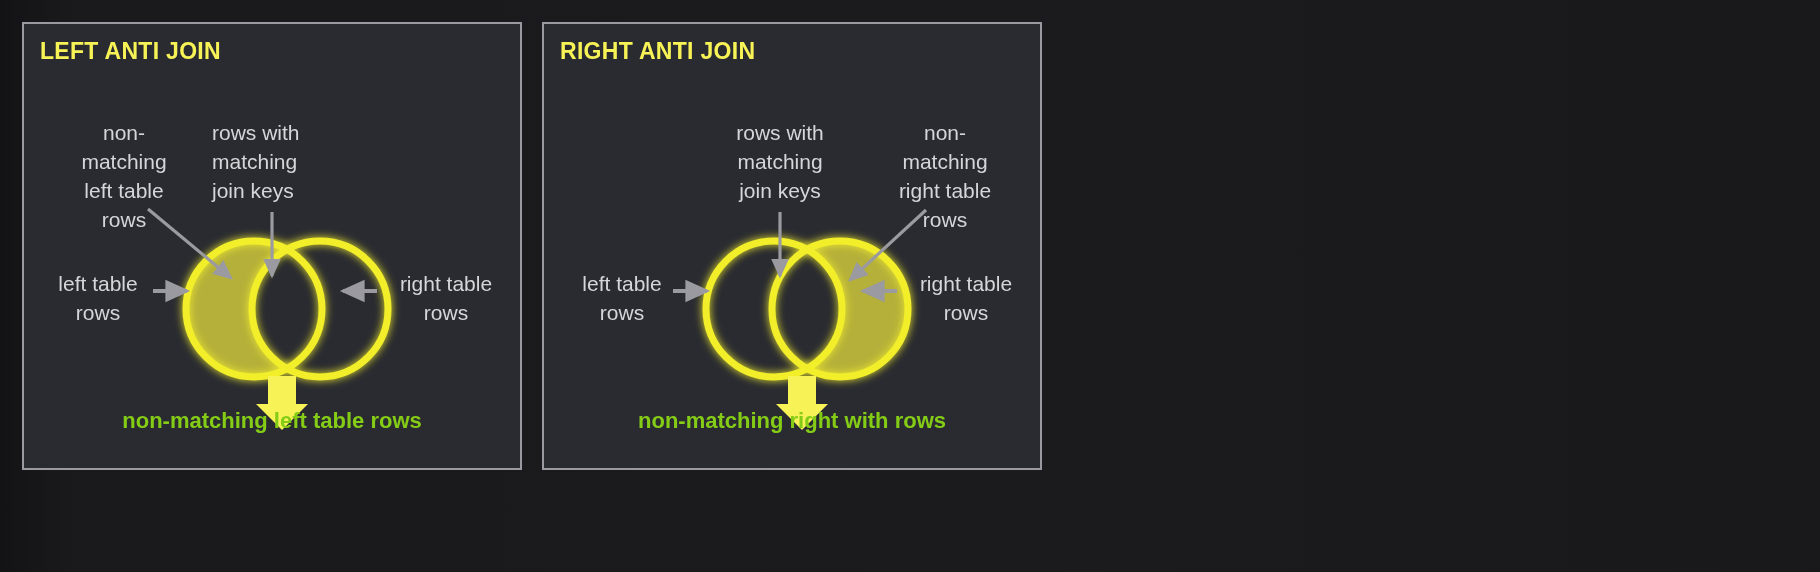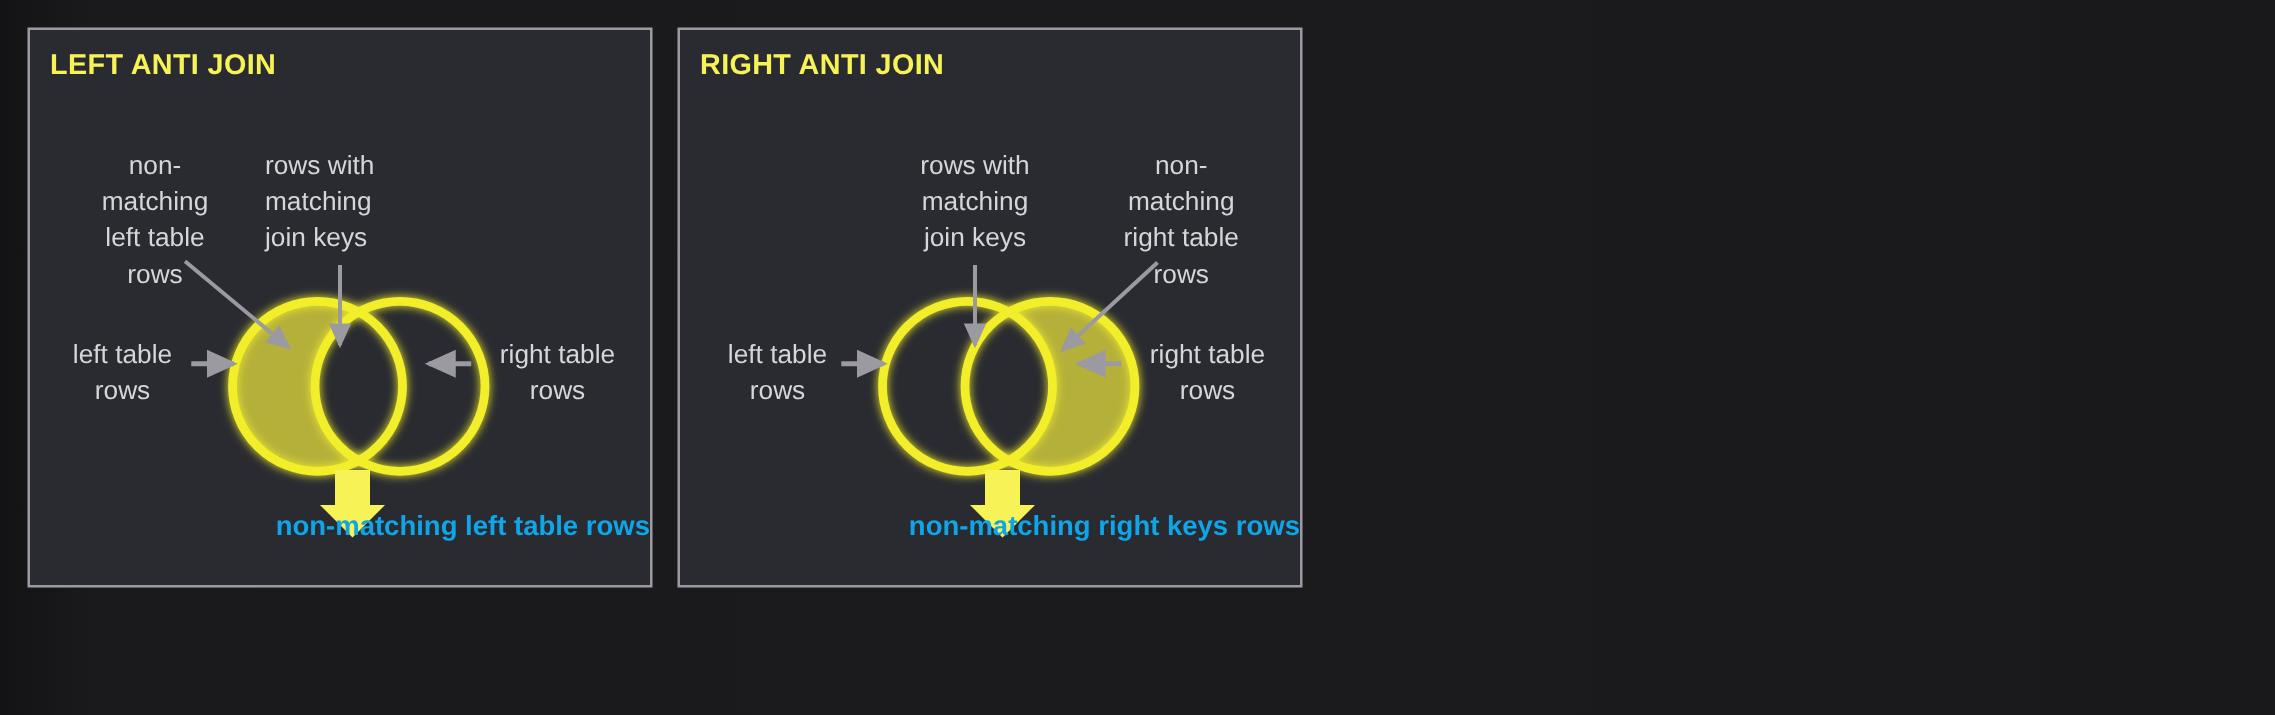--- a/index.html
+++ b/index.html
@@ -56,10 +56,10 @@
     position: absolute;
     left: 0;
     width: 100%;
-    text-align: right;
+    text-align: center;
     font-size: 22px;
     font-weight: bold;
-    color: #0ea5e9;
+    color: #84cc16;
     white-space: nowrap;
   }
 </style>

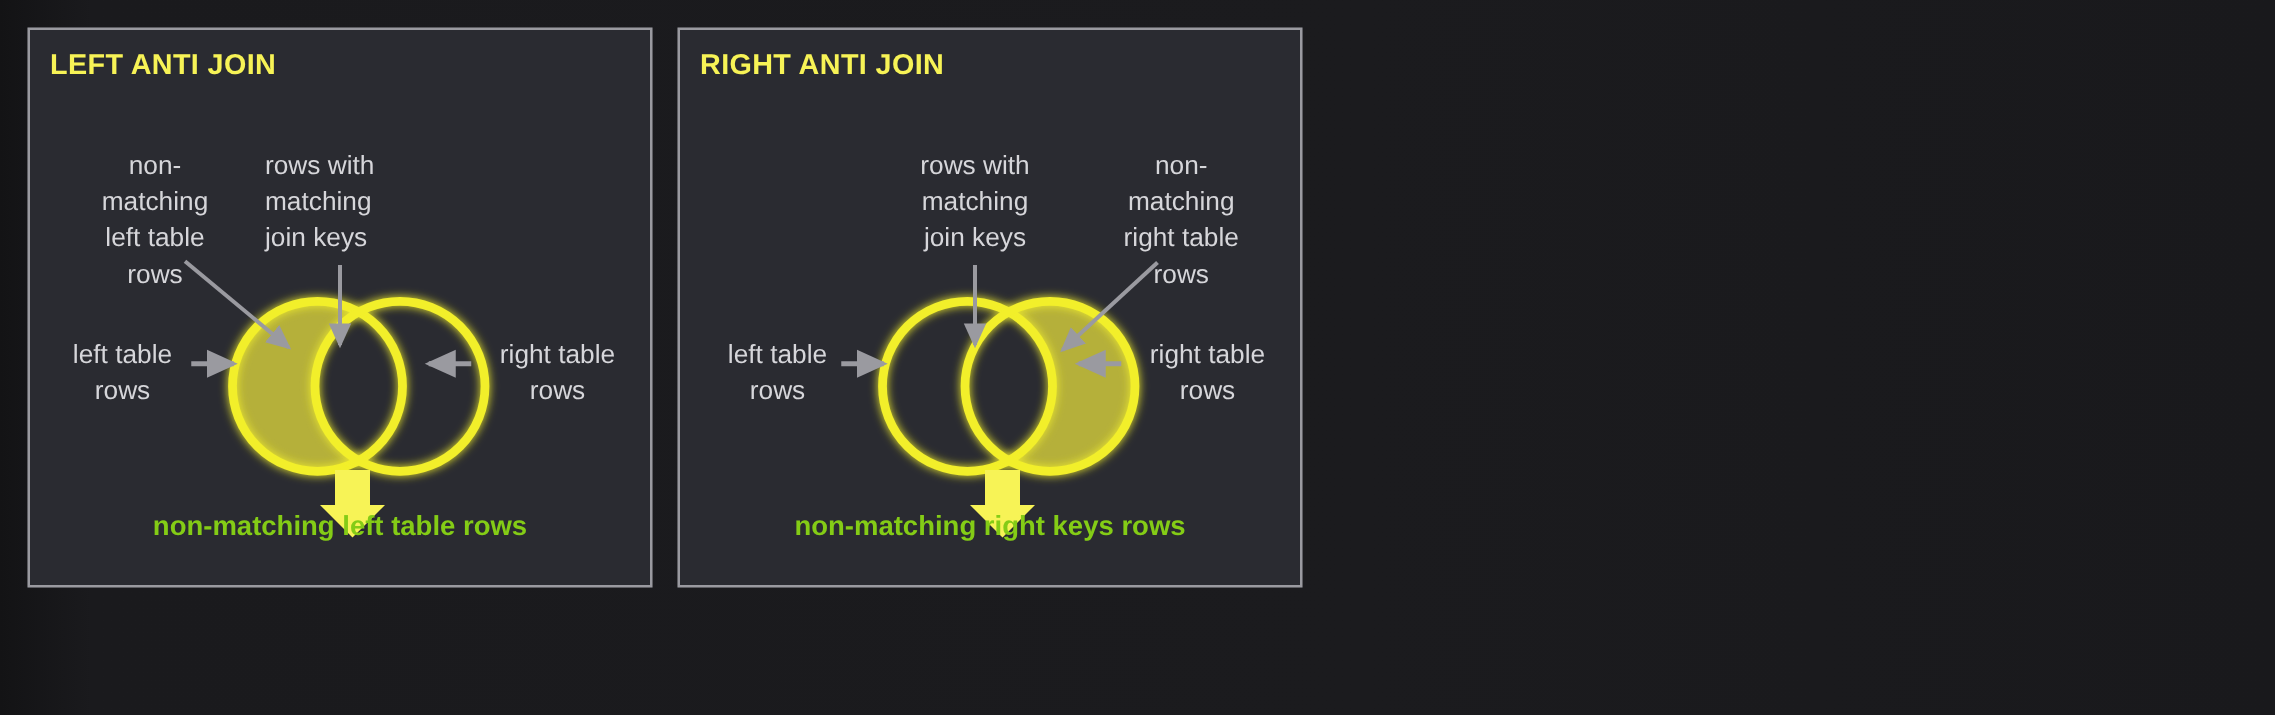--- a/index.html
+++ b/index.html
@@ -183,7 +183,7 @@
       <path d="M244,352 L272,352 L272,380 L284,380 L258,406 L232,380 L244,380 Z" fill="#f7f356"></path>
     </svg>
 
-    <div class="bottom-caption" style="top:384px;">non-matching right keys rows</div>
+    <div class="bottom-caption" style="top:384px;">non-matching right with rows</div>
   </div>
 
 </div>

